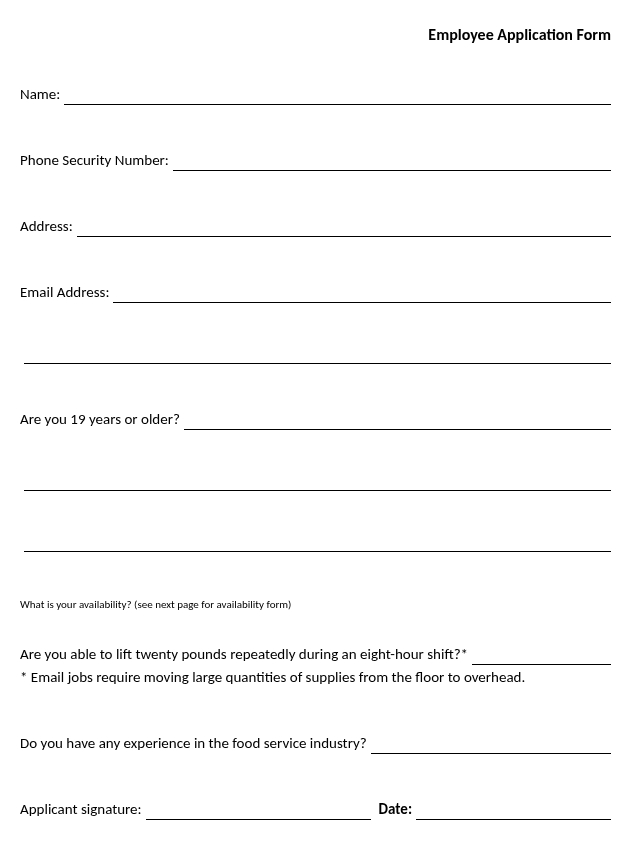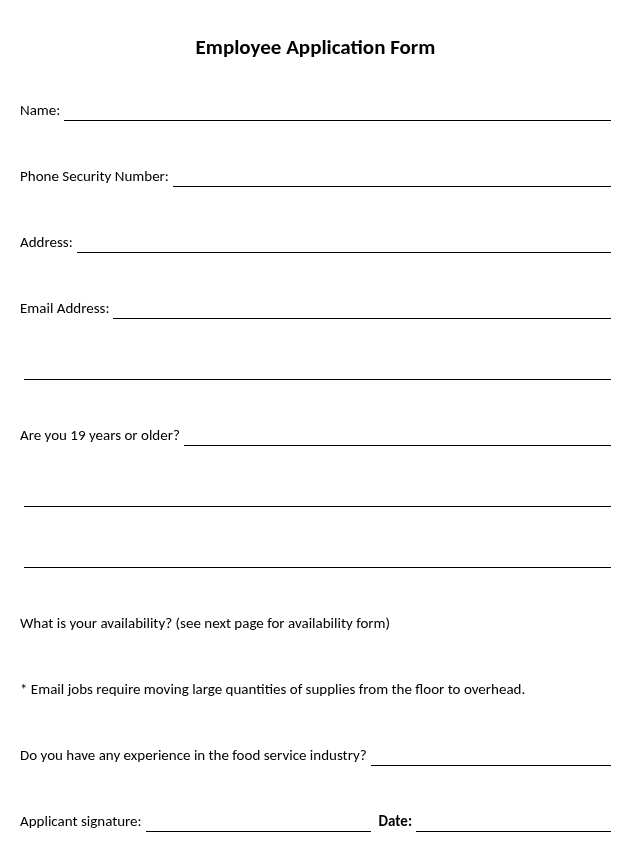--- a/index.html
+++ b/index.html
@@ -15,11 +15,11 @@
       color: #000;
     }
     .title {
-      font-size: 21px;
+      font-size: 16px;
       font-weight: bold;
-      text-align: center;
+      text-align: right;
       margin-bottom: 40px;
-      margin-top: 14px;
+      margin-top: 5px;
     }
     .field-row {
       display: flex;

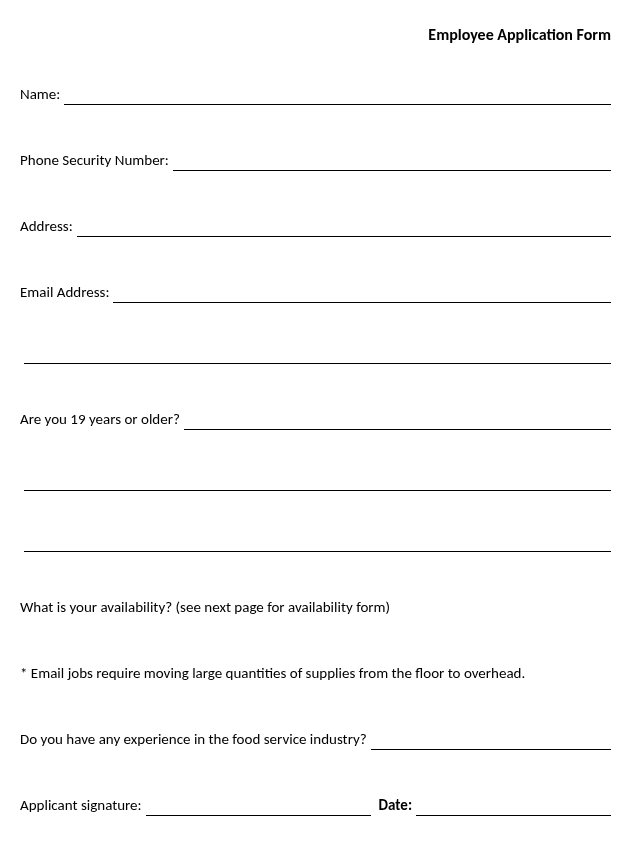--- a/index.html
+++ b/index.html
@@ -39,8 +39,8 @@
       height: 16px;
     }
     .availability-row {
-      font-size: 15px;
-      margin-bottom: 45px;
+      font-size: 11px;
+      margin-bottom: 32px;
       line-height: 1.4;
     }
     .lift-block {

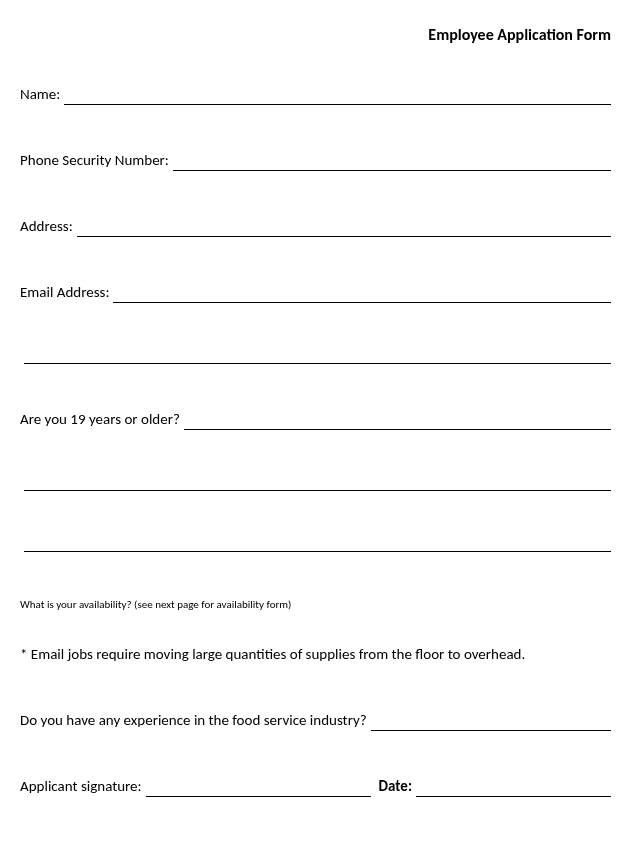--- a/index.html
+++ b/index.html
@@ -132,6 +132,10 @@
 </div>
 
 <div class="lift-block">
+  <div class="lift-row">
+    <span class="field-label">Are you able to lift twenty pounds repeatedly during an eight-hour shift?*</span>
+    <span class="field-line"></span>
+  </div>
   <div class="note-text">* Email jobs require moving large quantities of supplies from the floor to overhead.</div>
 </div>
 

